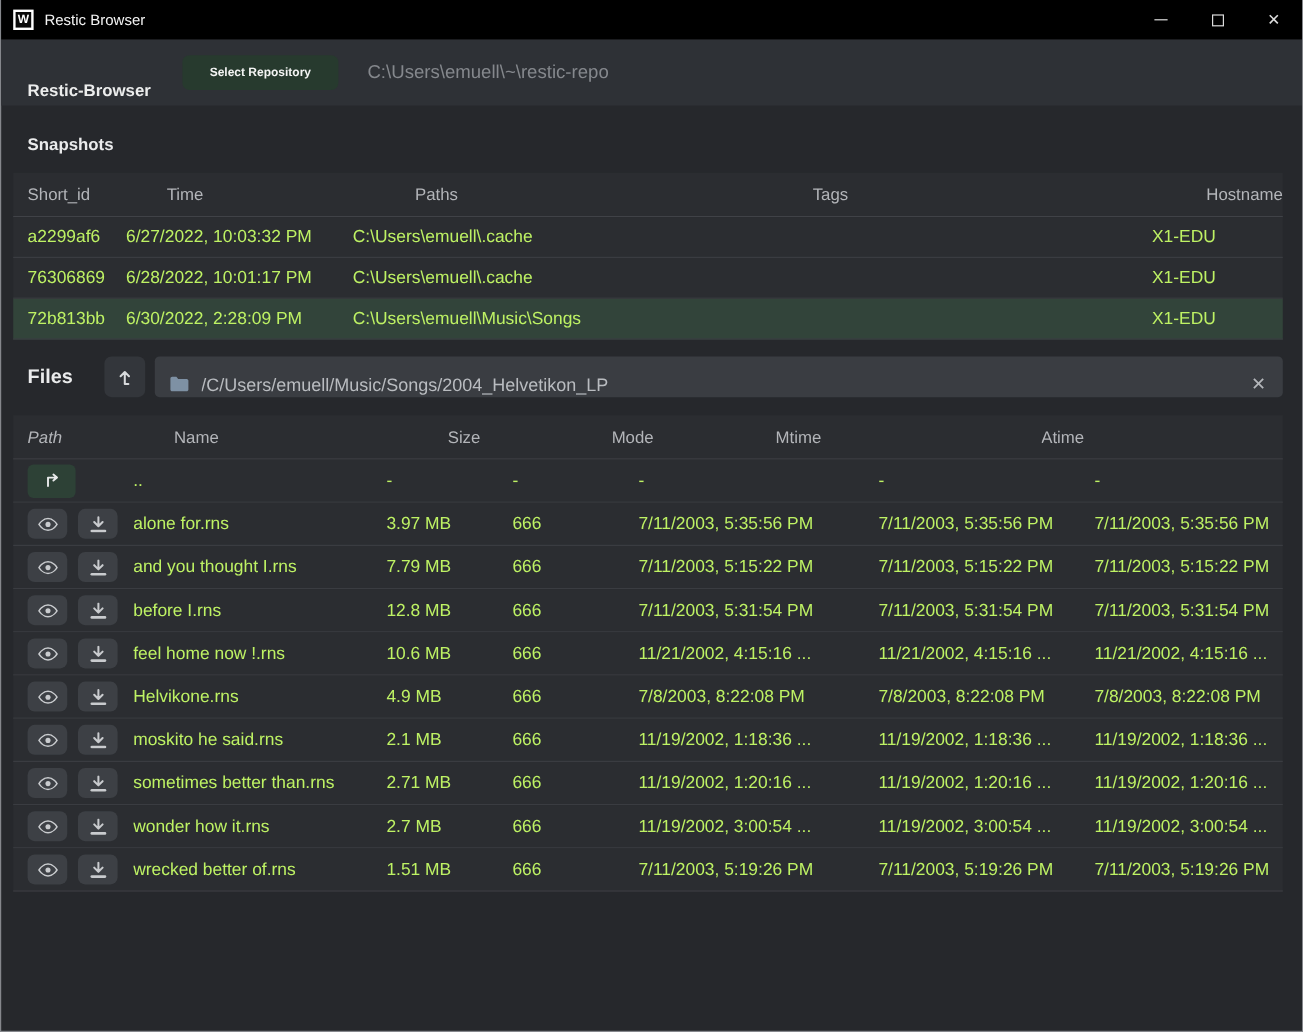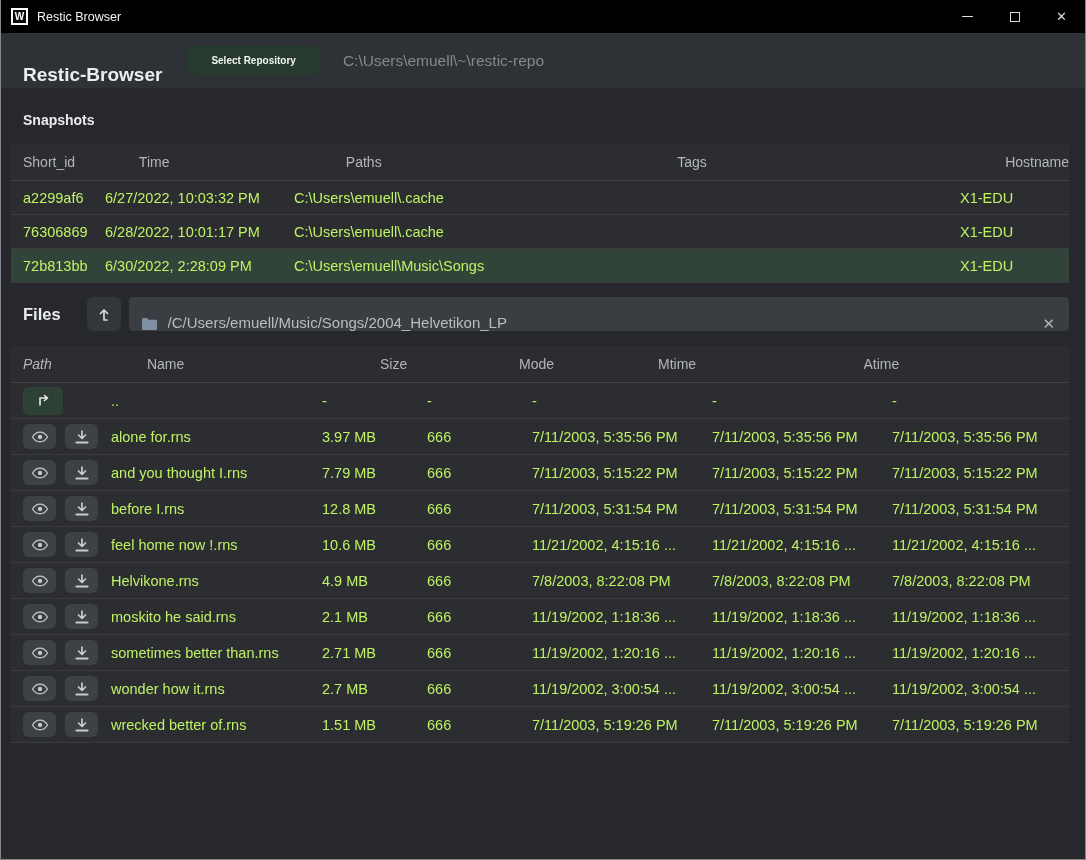--- a/index.html
+++ b/index.html
@@ -40,7 +40,7 @@
     flex: 0 0 55px; background: #2e3136;
     display: flex; align-items: center; padding: 0 22px;
   }
-  .app-title { font-size: 19px; font-weight: bold; color: #eceded; margin-top: 28px; }
+  .app-title { font-size: 14px; font-weight: bold; color: #eceded; margin-top: 28px; }
   .select-repo-btn {
     margin-left: 26px; background: #273a2e; color: #f3f4f3;
     font-family: "Liberation Sans", sans-serif;

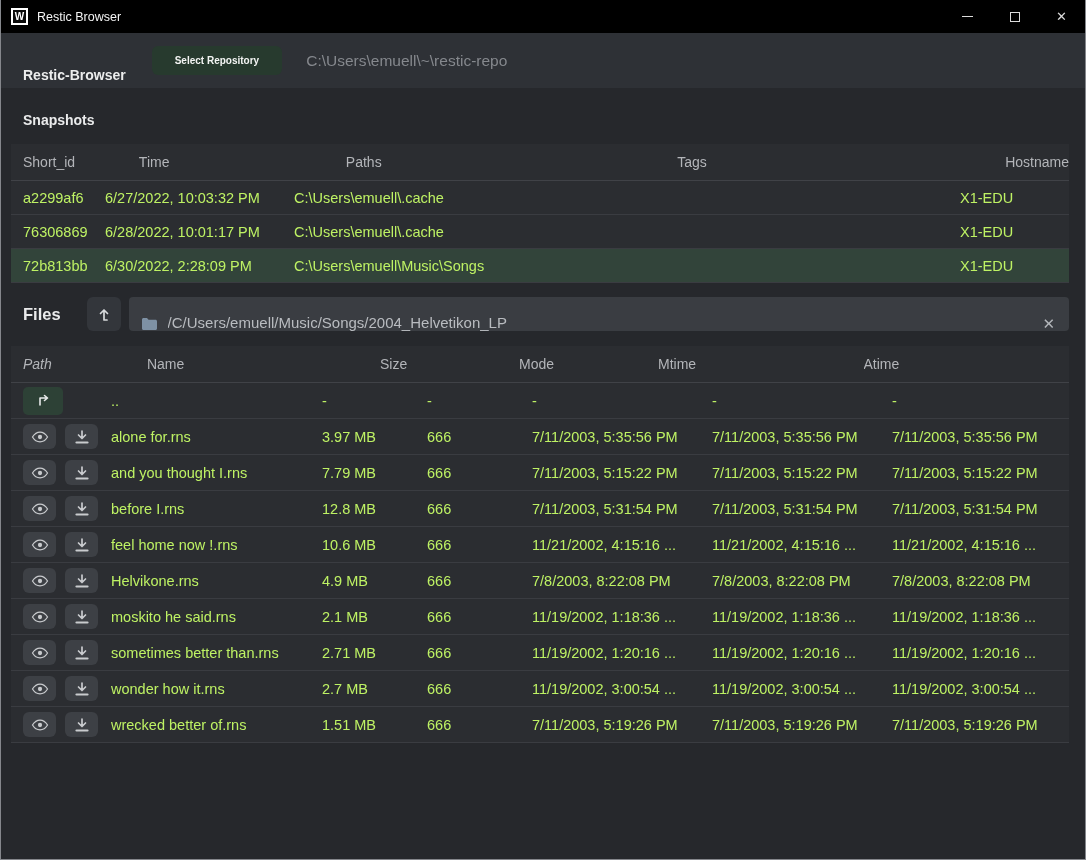--- a/index.html
+++ b/index.html
@@ -82,7 +82,7 @@
   .path-box {
     margin-left: 8px; flex: 1; height: 34px;
     background: #3a3d42; border-radius: 4px;
-    display: flex; align-items: flex-end; padding: 0 12px; gap: 10px;
+    display: flex; align-items: flex-start; padding: 16px 12px; gap: 10px;
   }
   .path-input {
     flex: 1; background: transparent; border: none; outline: none;

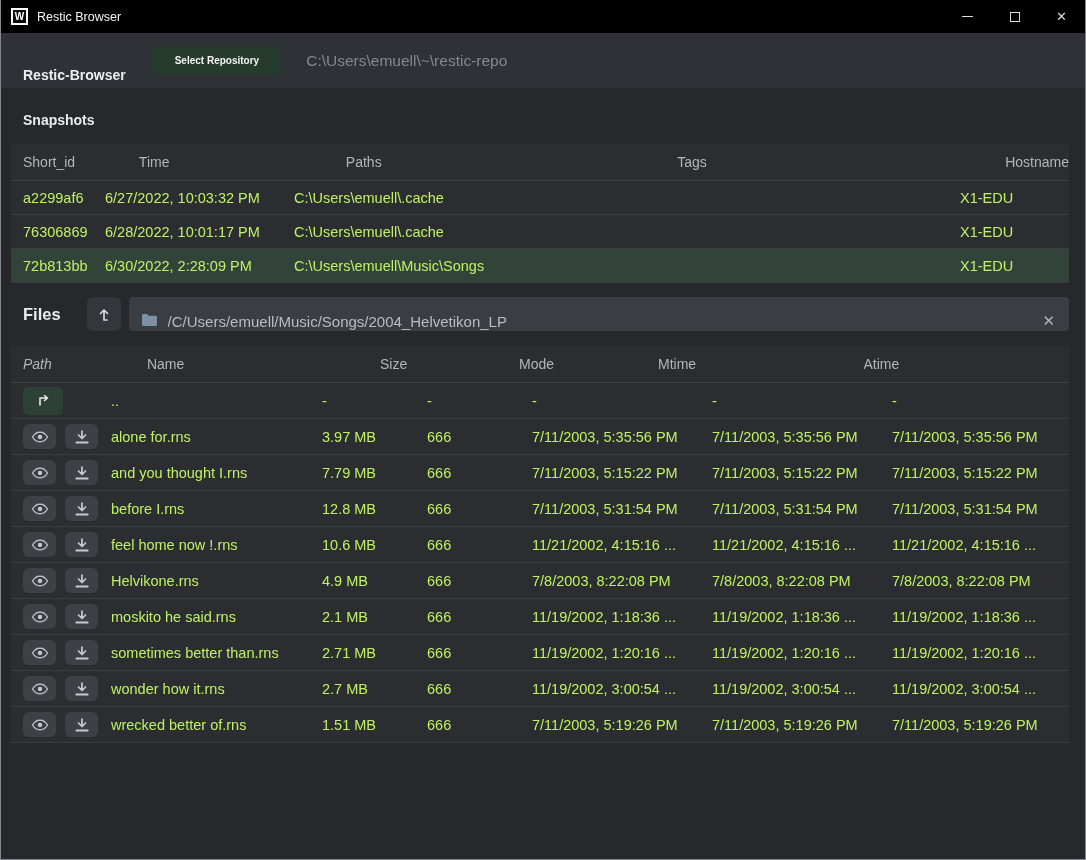--- a/index.html
+++ b/index.html
@@ -100,7 +100,7 @@
   .f-size  { width: 105px; }
   .f-mode  { width: 105px; }
   .f-mtime { width: 180px; white-space: nowrap; overflow: hidden; }
-  .f-atime { width: 180px; white-space: nowrap; overflow: hidden; }
+  .f-atime { width: 180px; white-space: nowrap; overflow: hidden; margin-left: 20px; }
   .f-ctime { flex: 1; white-space: nowrap; overflow: hidden; }
   .t-head .f-path { padding-left: 12px; }
   .icon-btn {

